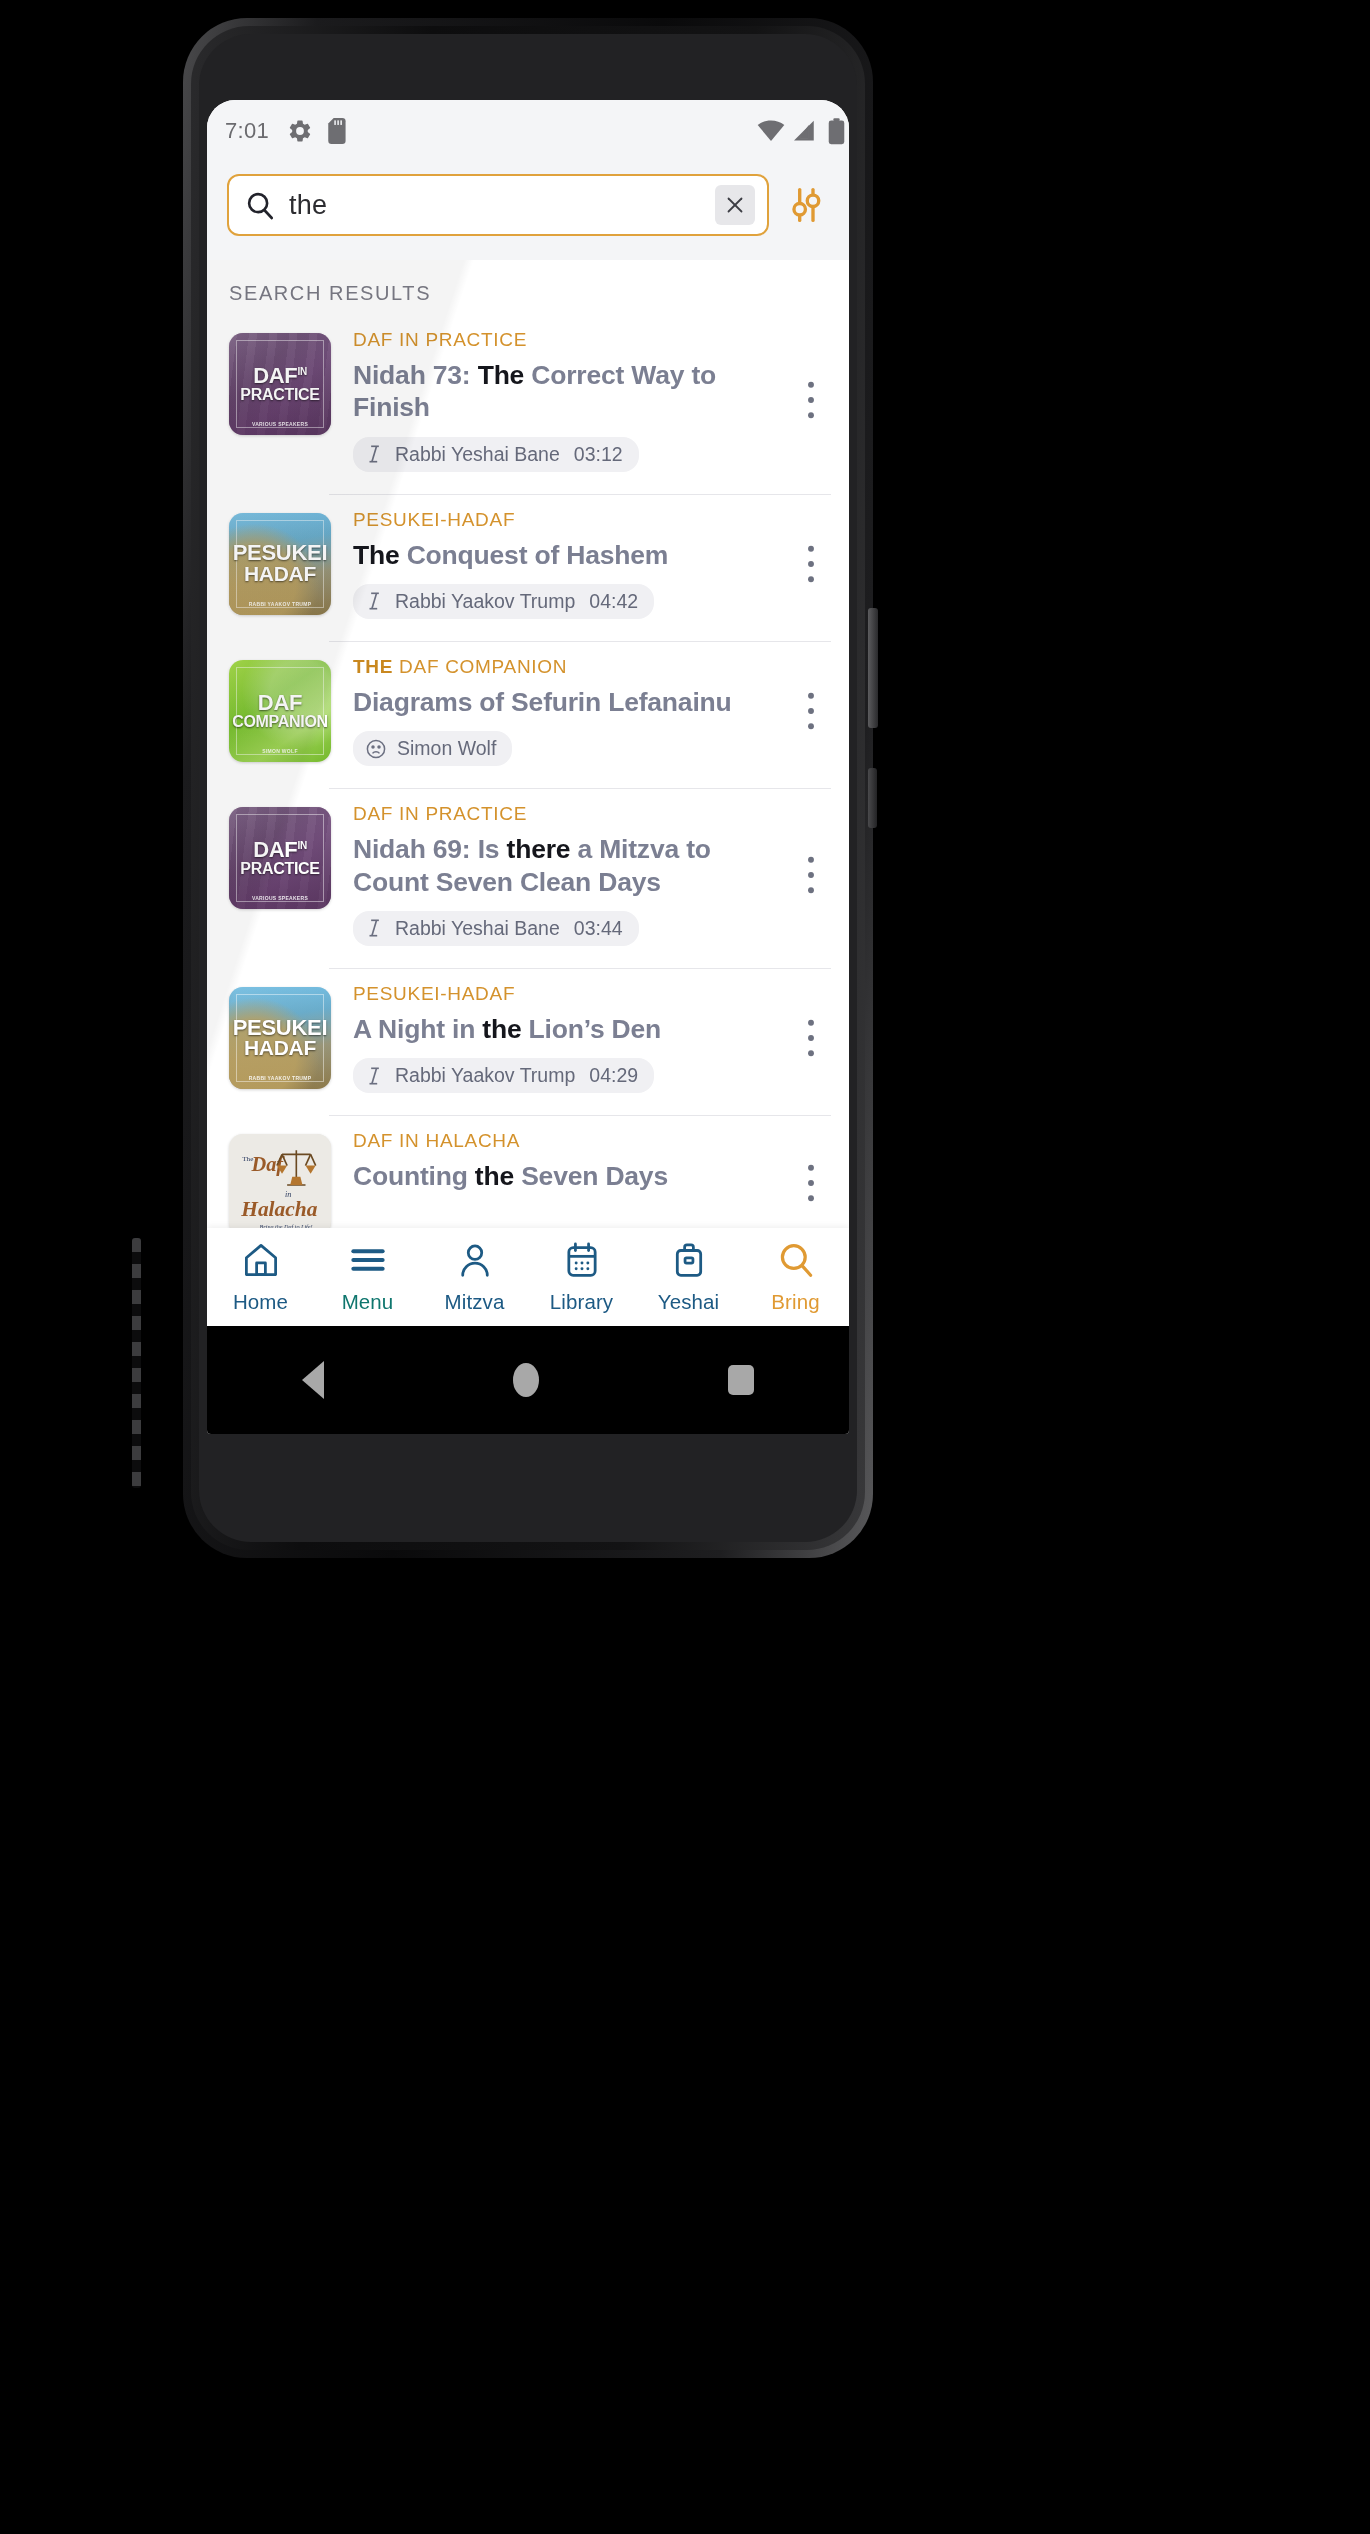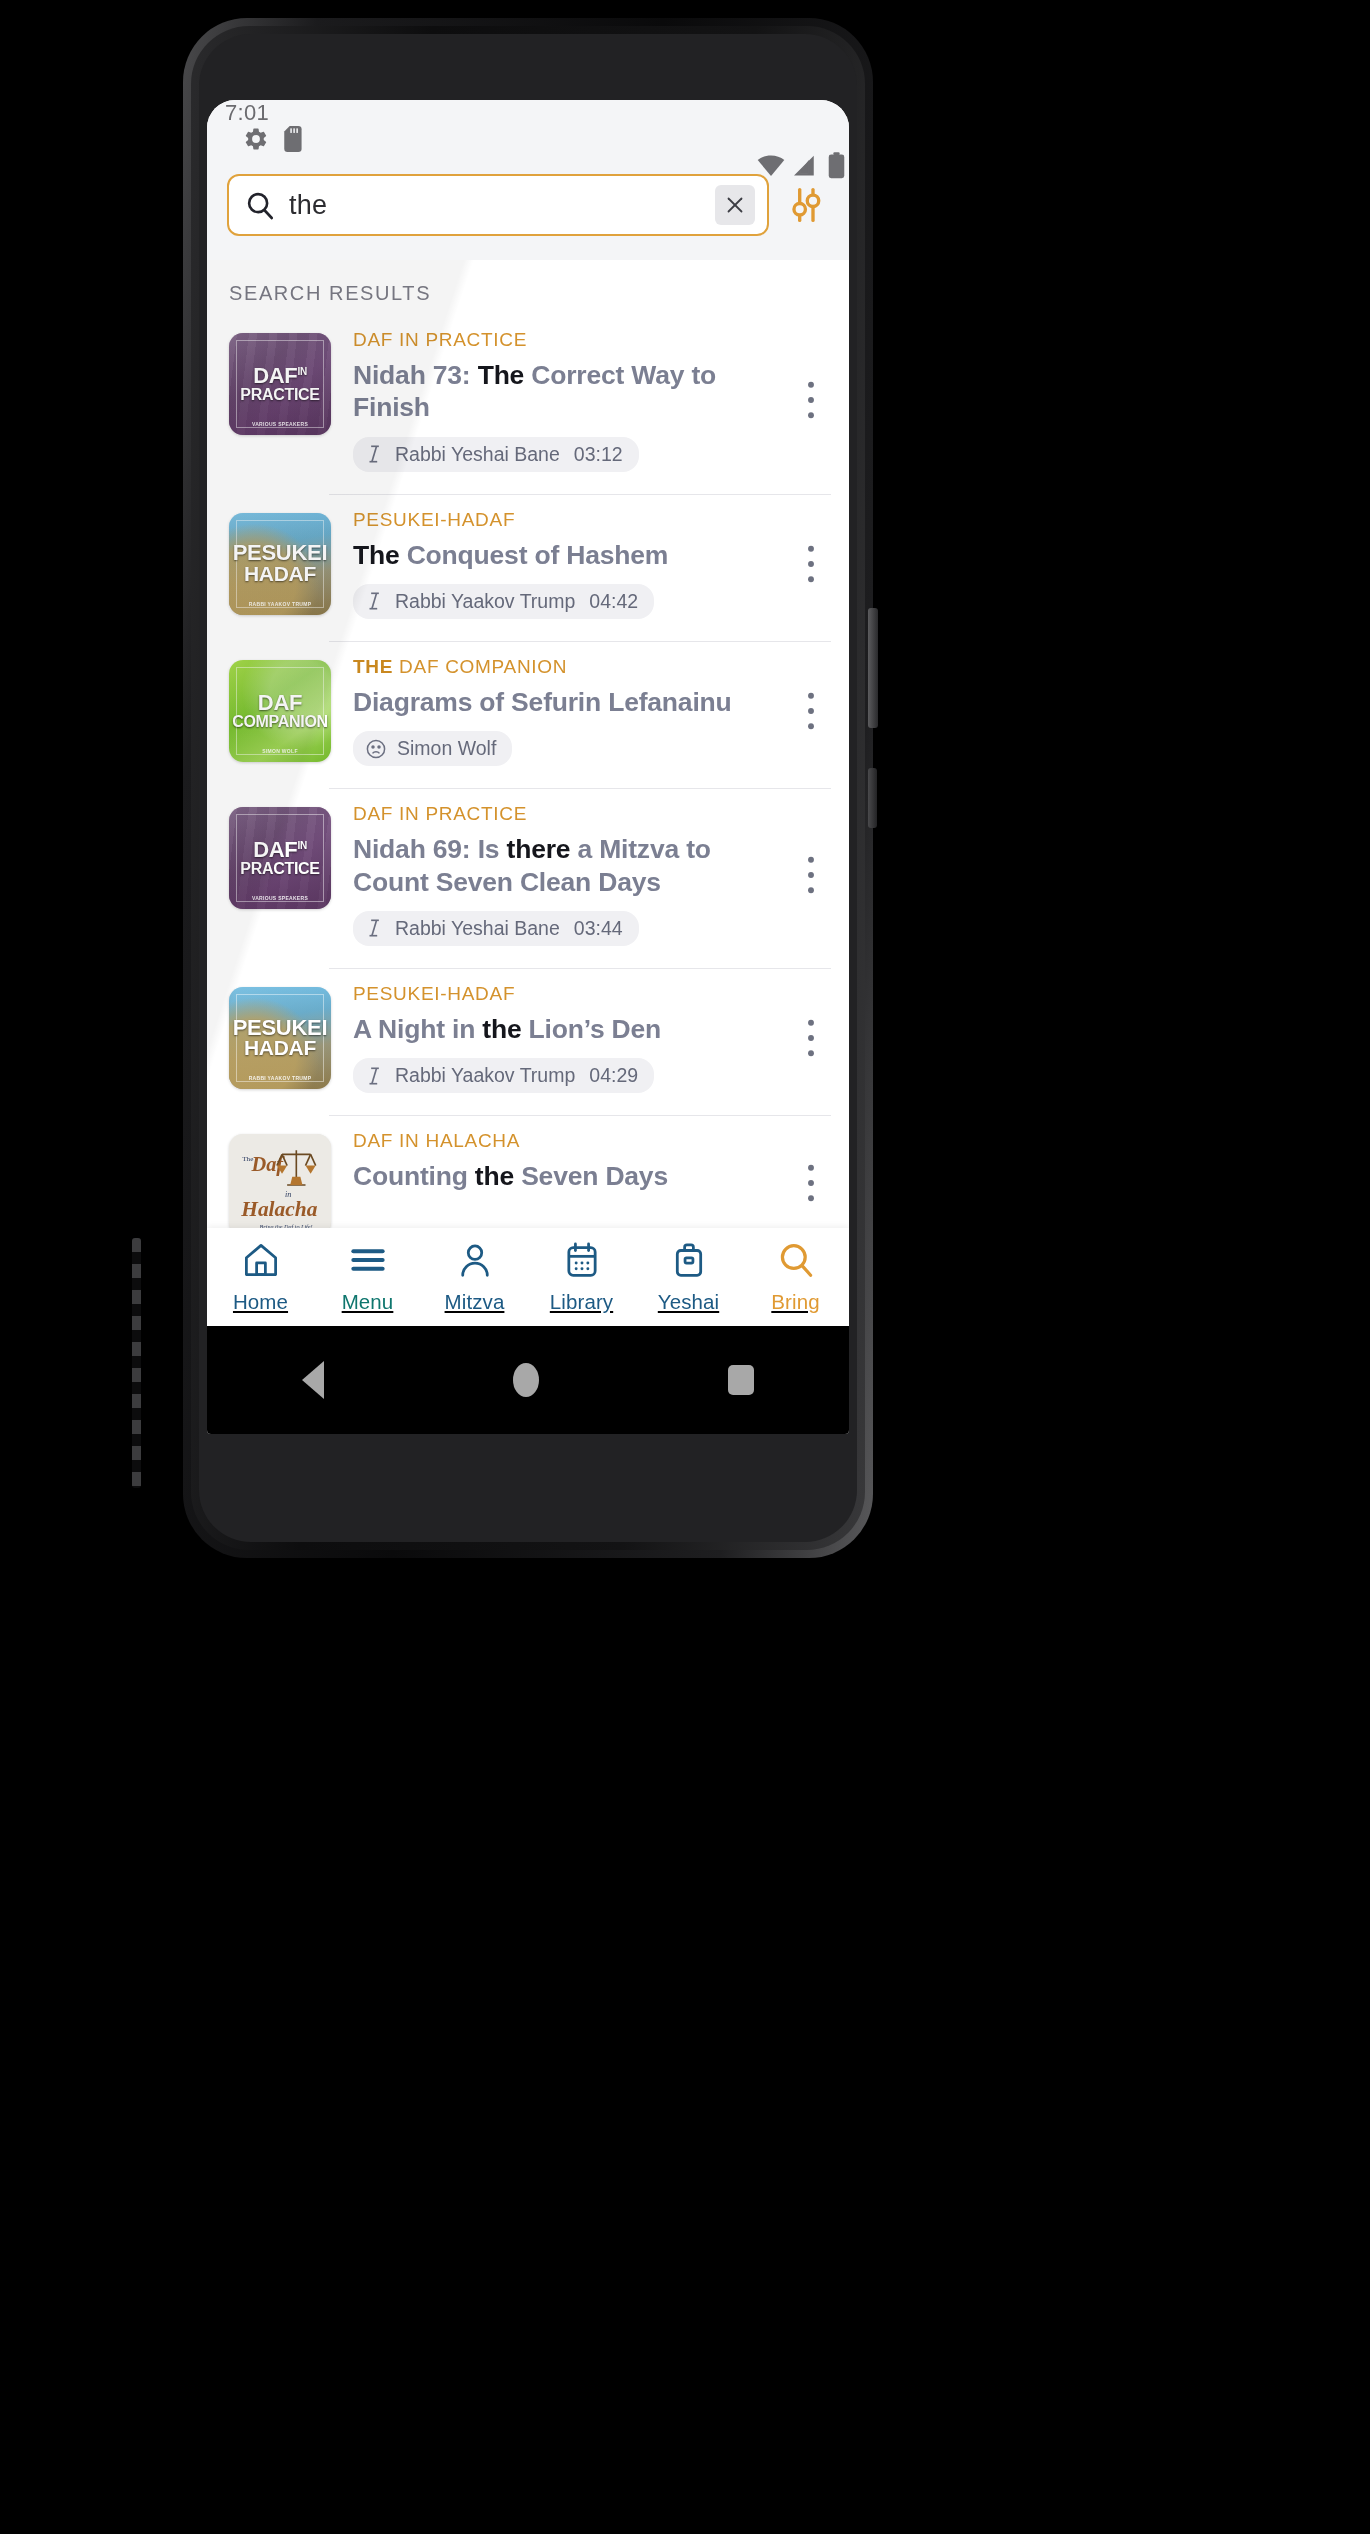--- a/index.html
+++ b/index.html
@@ -96,10 +96,9 @@
   
   .status-bar {
     height:62px; background:#f4f5f7;
-    display:flex; 
+    display:flex; align-items:center;
     padding:0 4px 0 18px;
     position:relative;
-    flex-direction:column;
   }
   .sb-time { font-size:22px; color:#6b6b6f; letter-spacing:.3px; }
   .sb-left-icons { display:flex; align-items:center; gap:14px; margin-left:18px; }

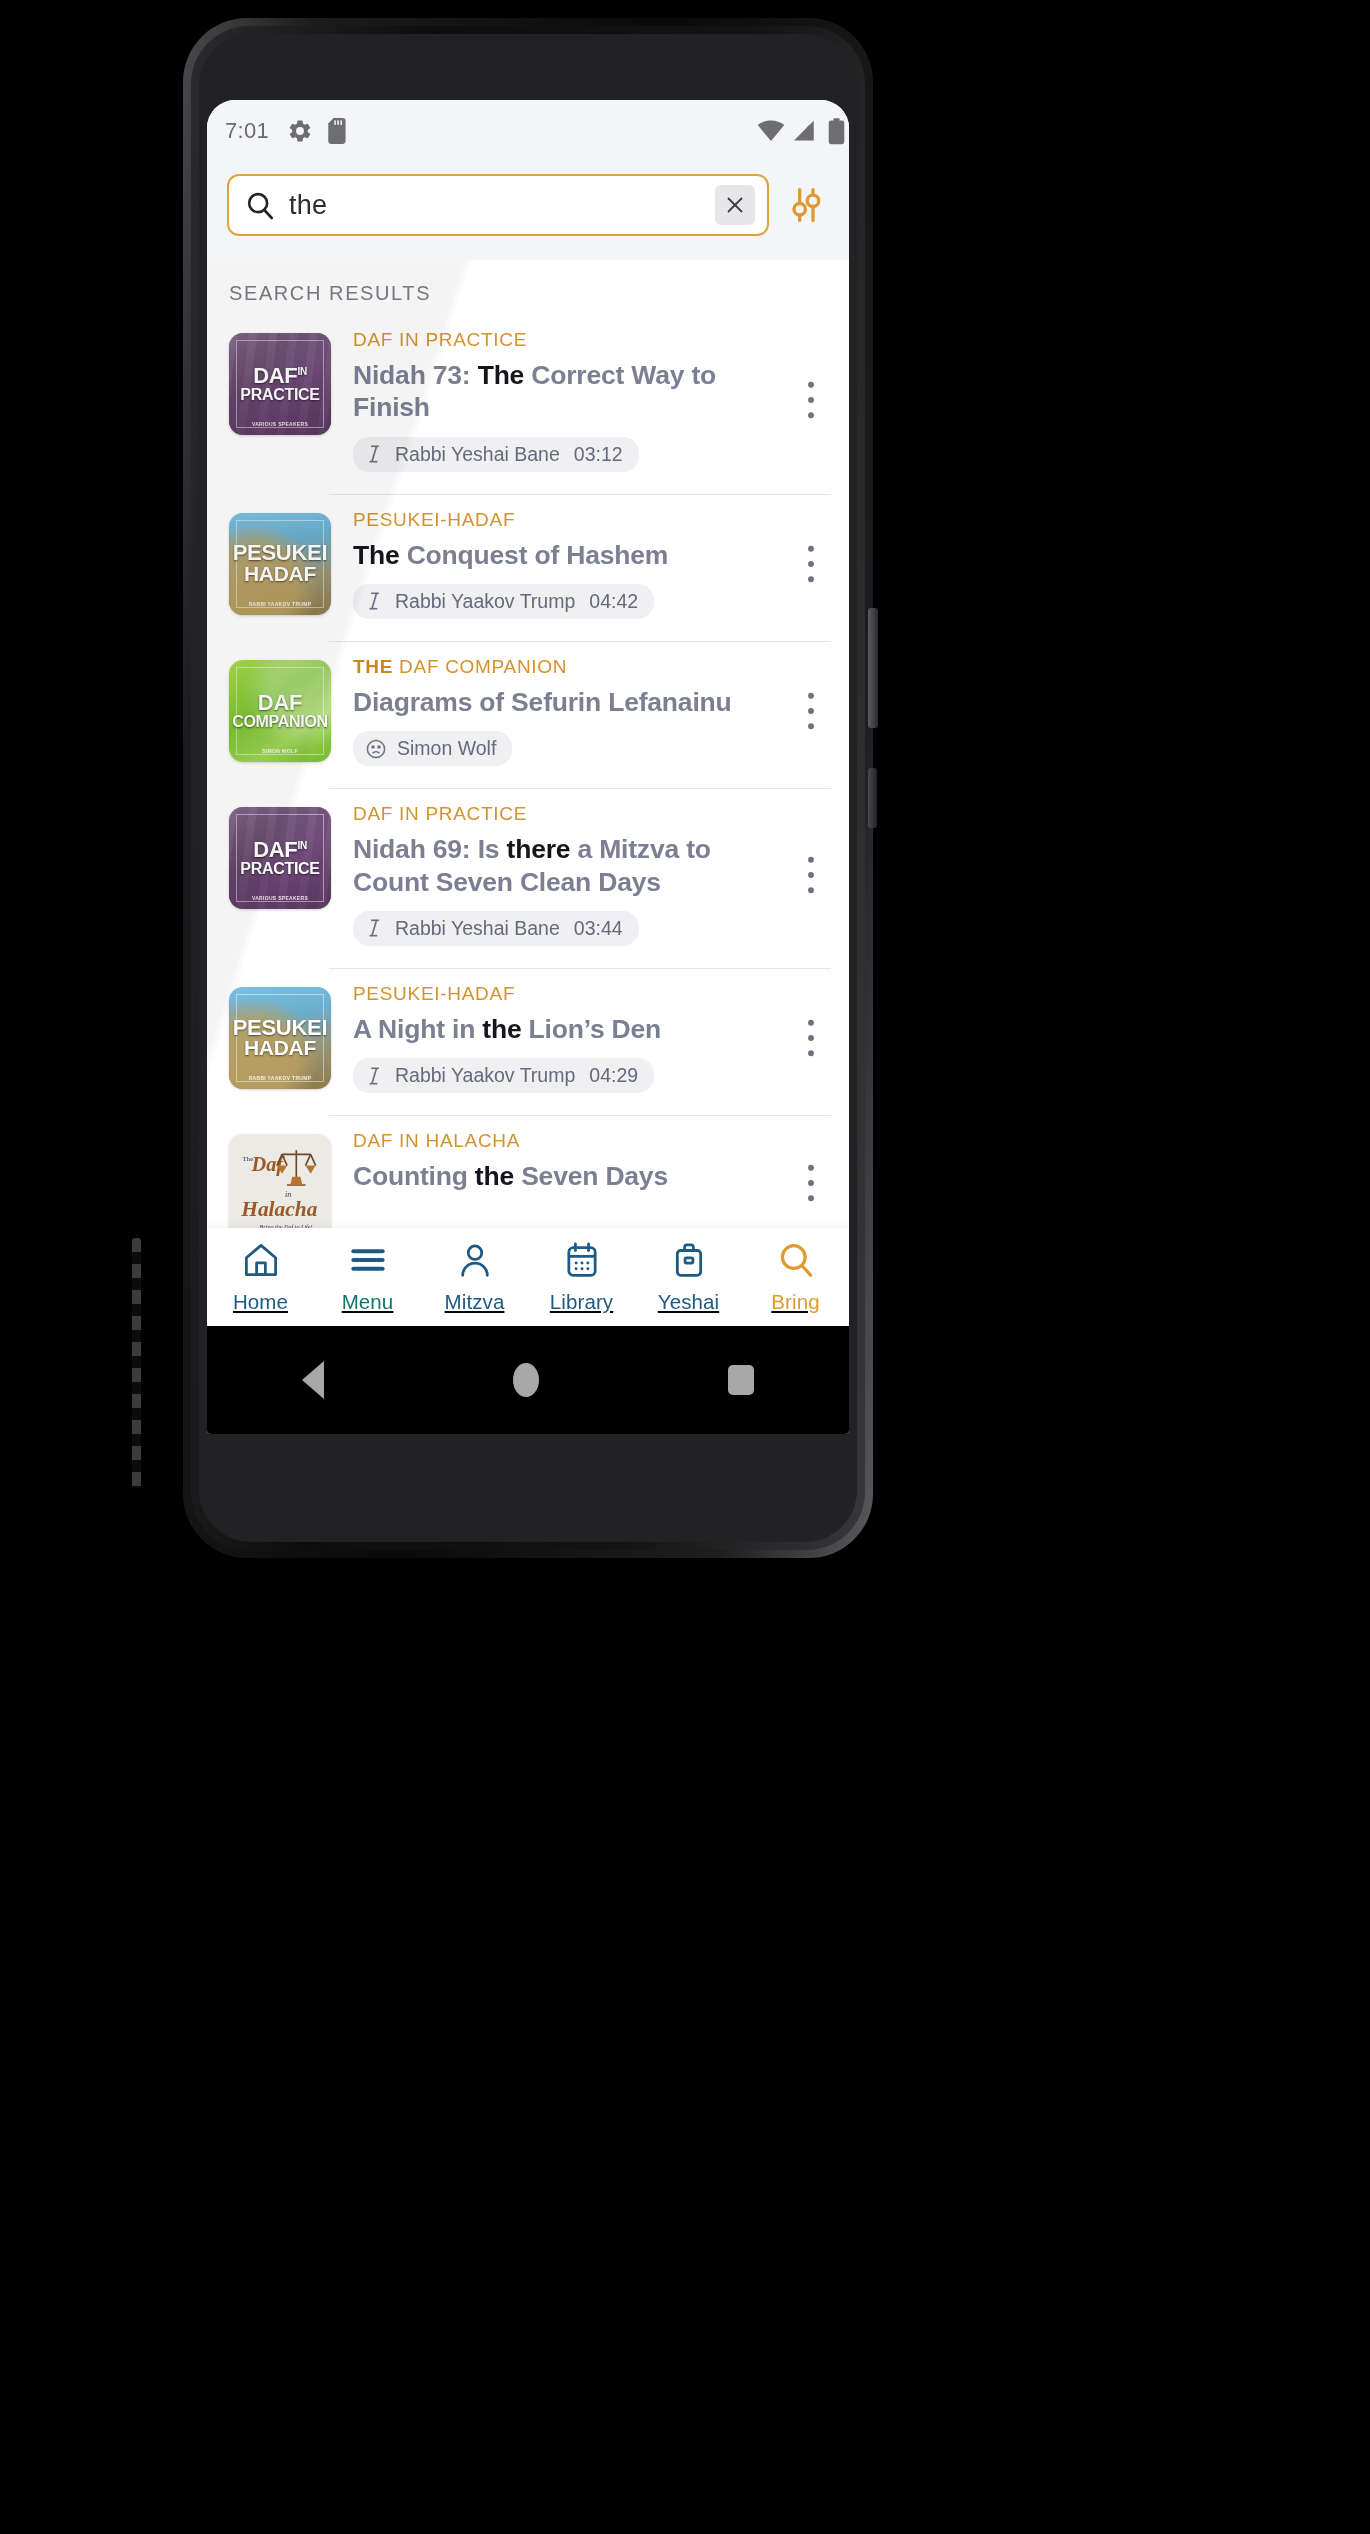--- a/index.html
+++ b/index.html
@@ -229,7 +229,7 @@
   }
   .nav-item {
     flex:1; display:flex; flex-direction:column;
-    align-items:center; justify-content:flex-end; gap:7px;text-decoration:underline;
+    align-items:center; justify-content:flex-end; gap:7px;
   }
   .nav-label { font-size:20.5px; color:#1d5a84; letter-spacing:.1px; }
   .nav-item.active .nav-label { color:#e09a33; }

